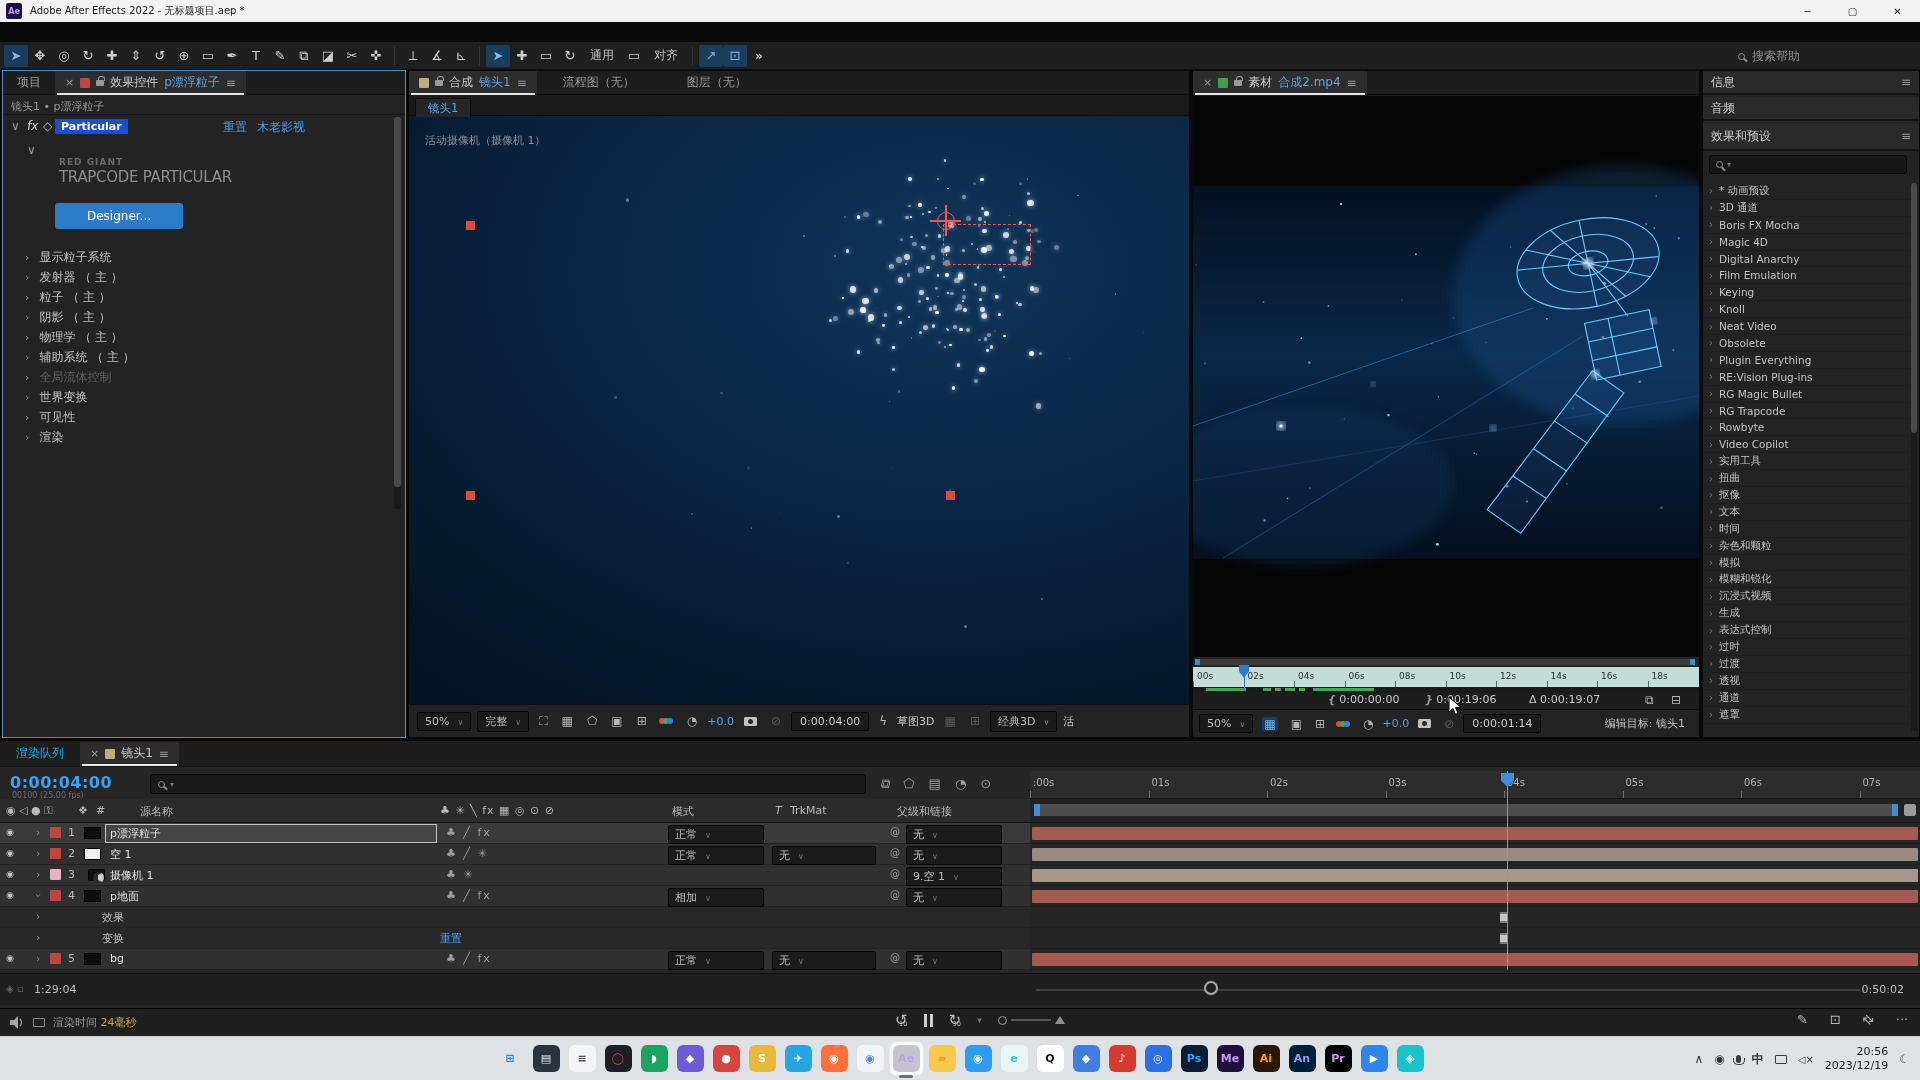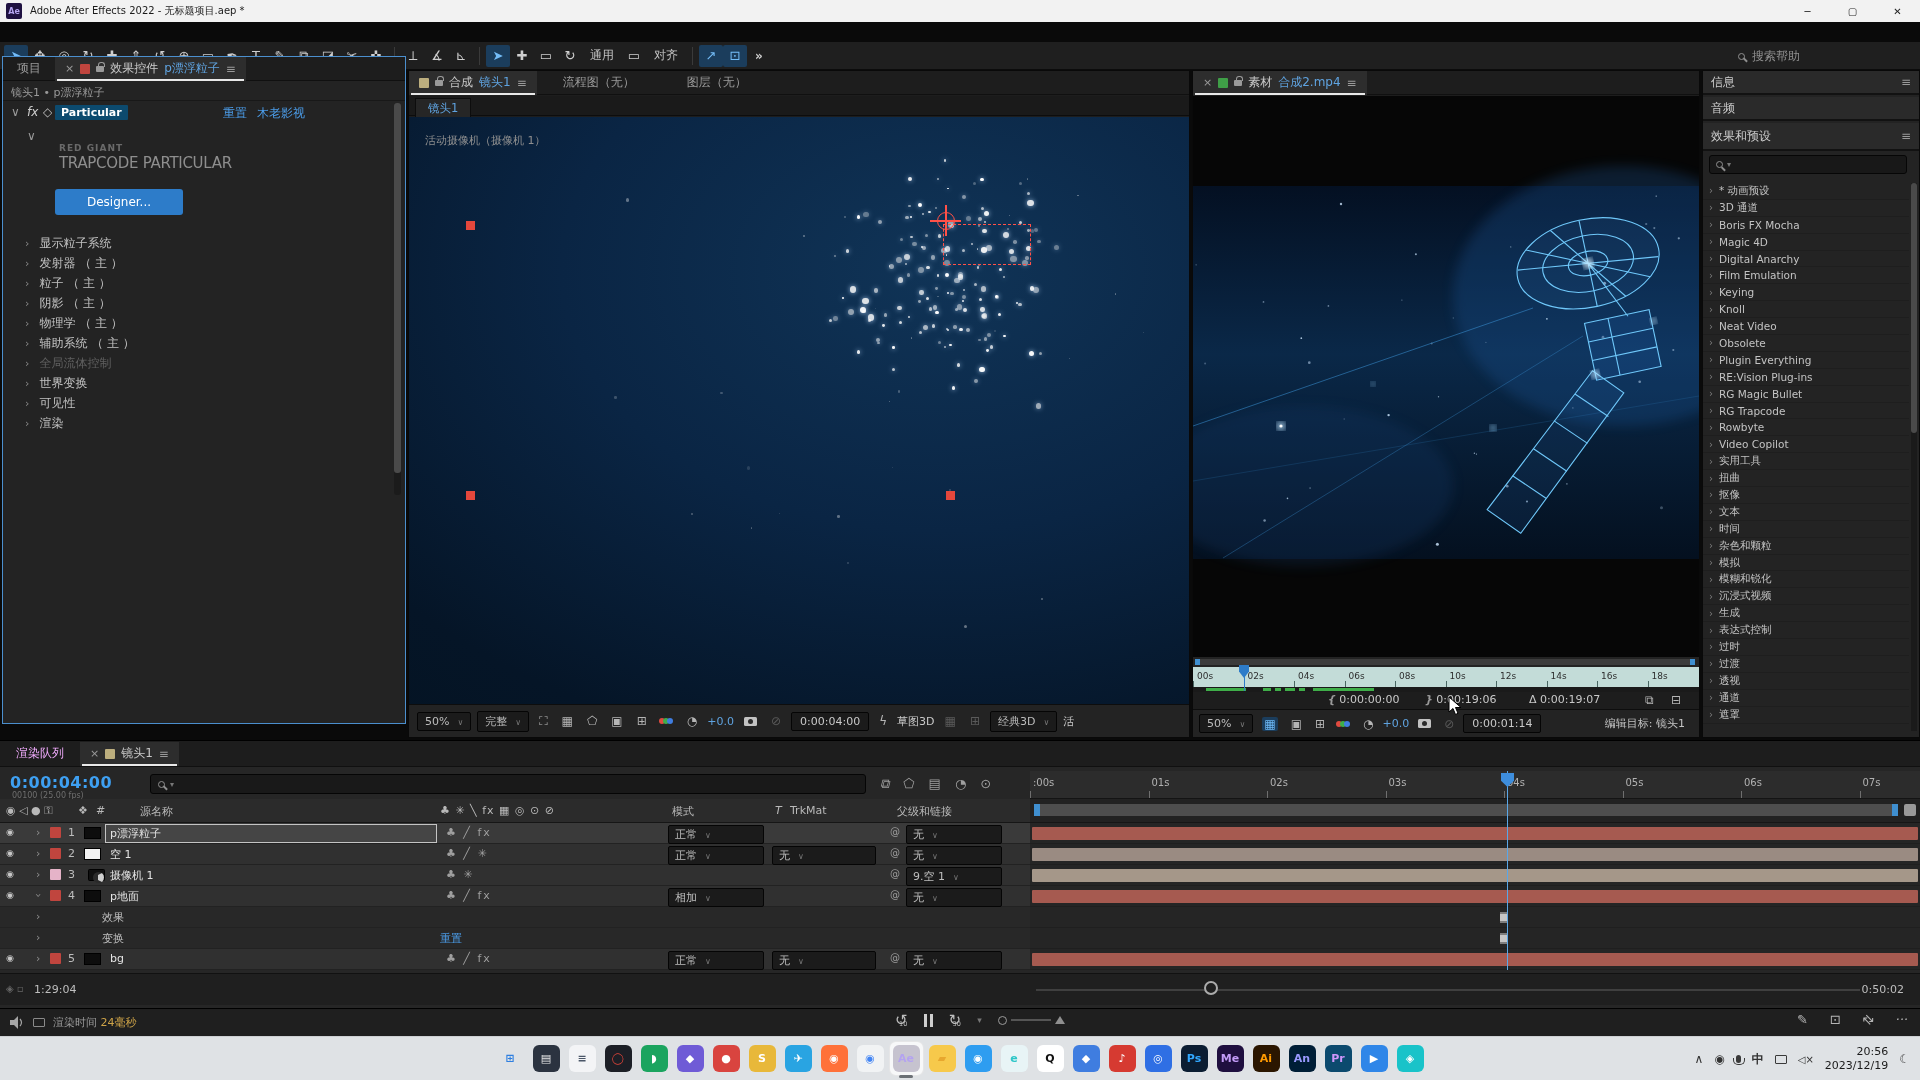--- a/index.html
+++ b/index.html
@@ -54,7 +54,7 @@
   .cam::after{content:"";position:absolute;left:4px;top:2px;width:5px;height:5px;border-radius:50%;background:#2a2a2a}
 
   
-  #ecpanel{left:2px;top:56px;width:404px;height:668px;background:#232323;border:1px solid #4b8fce}
+  #ecpanel{left:2px;top:70px;width:404px;height:668px;background:#232323;border:1px solid #4b8fce}
   #ecpanel .crumb{position:absolute;left:0;top:25px;right:0;height:19px;border-bottom:1px solid #181818;color:#9a9a9a;font-size:11px;padding:3px 0 0 8px}
   #fxhead{position:absolute;left:0;top:48px;right:12px;height:20px}
   #fxhead .name{position:absolute;left:52px;top:0;background:#0c4a6e;color:#fff;font-weight:bold;font-size:11px;padding:1px 6px;border-radius:1px}

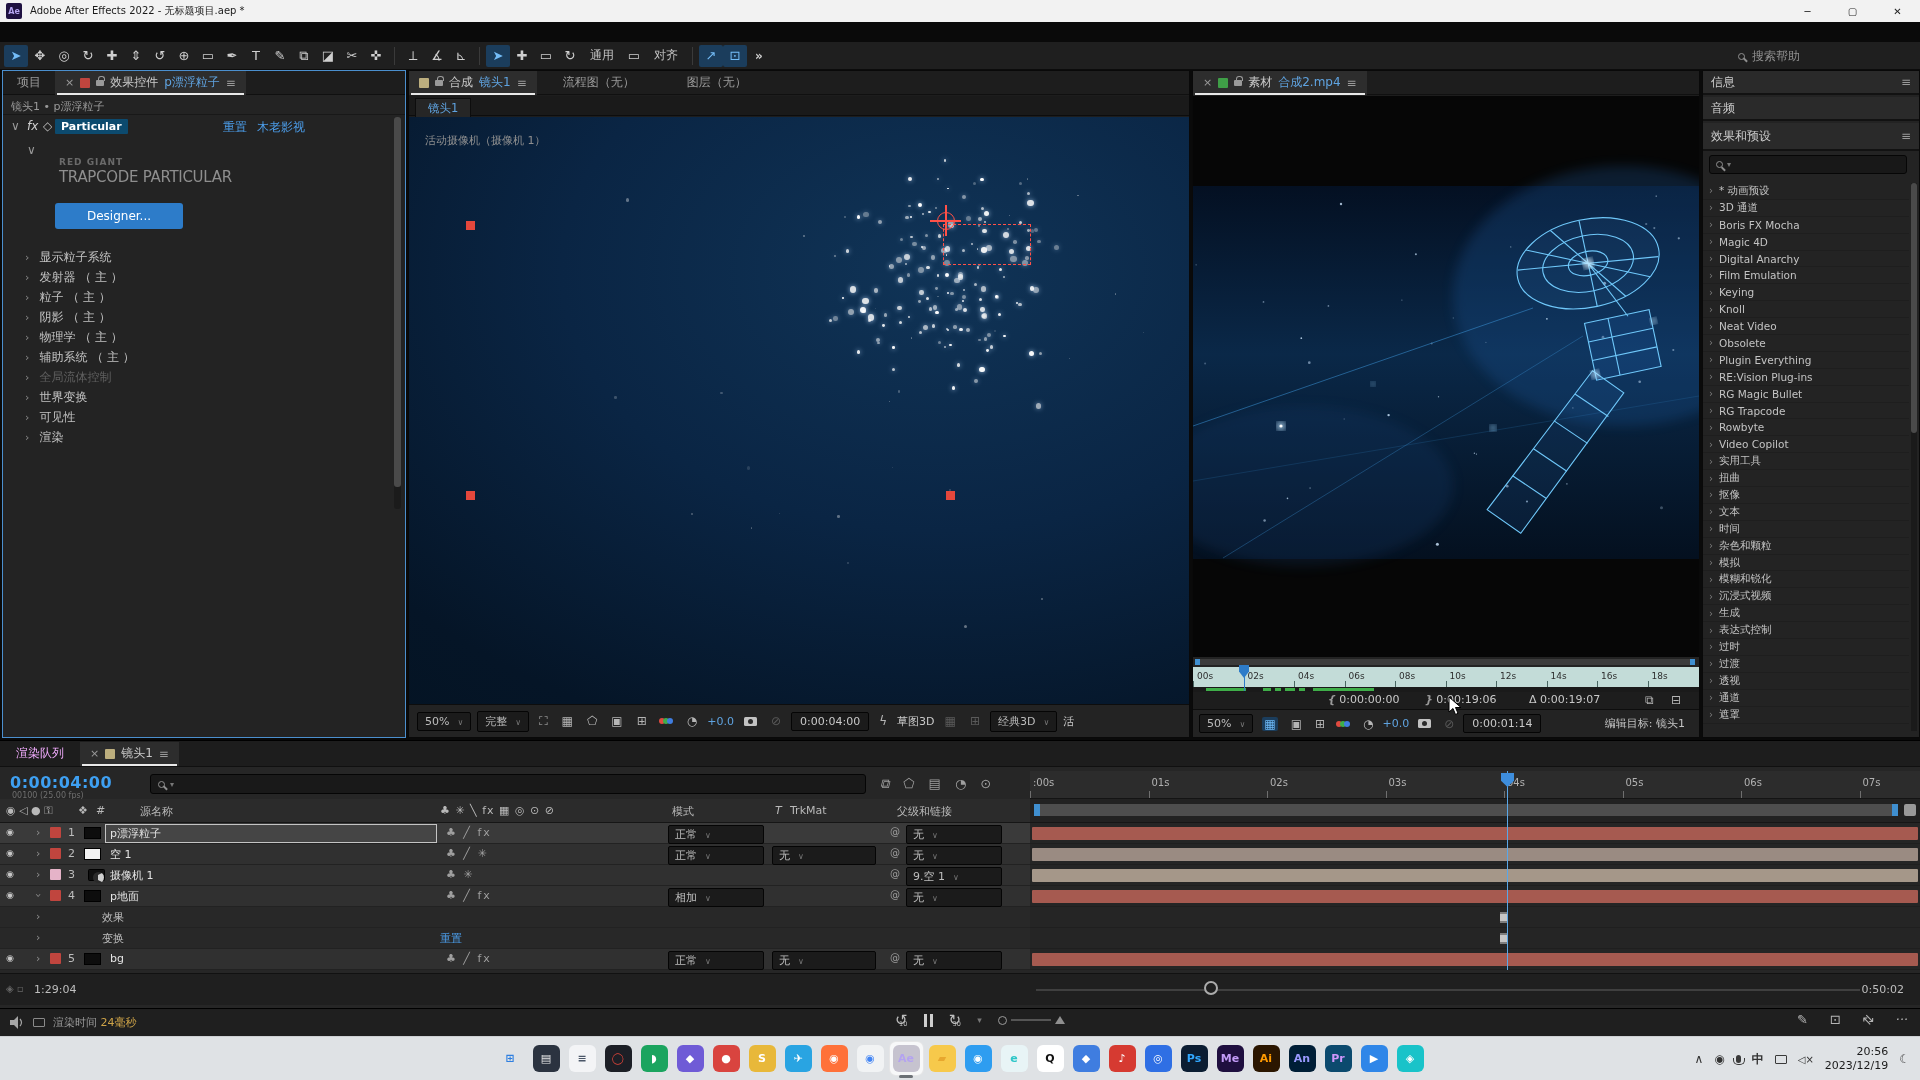--- a/index.html
+++ b/index.html
@@ -57,7 +57,7 @@
   #ecpanel{left:2px;top:70px;width:404px;height:668px;background:#232323;border:1px solid #4b8fce}
   #ecpanel .crumb{position:absolute;left:0;top:25px;right:0;height:19px;border-bottom:1px solid #181818;color:#9a9a9a;font-size:11px;padding:3px 0 0 8px}
   #fxhead{position:absolute;left:0;top:48px;right:12px;height:20px}
-  #fxhead .name{position:absolute;left:52px;top:0;background:#0c4a6e;color:#fff;font-weight:bold;font-size:11px;padding:1px 6px;border-radius:1px}
+  #fxhead .name{position:absolute;left:52px;top:0;background:#1d4ed8;color:#fff;font-weight:bold;font-size:11px;padding:1px 6px;border-radius:1px}
   #brand1{position:absolute;left:56px;top:86px;color:#6a6a6a;font-size:9px;font-weight:bold;letter-spacing:1px}
   #brand2{position:absolute;left:56px;top:97px;color:#8e8e8e;font-size:15px;font-weight:normal;letter-spacing:-.3px}
   #designer{position:absolute;left:52px;top:132px;width:128px;height:26px;background:#2d7cc9;border-radius:3px;color:#fff;

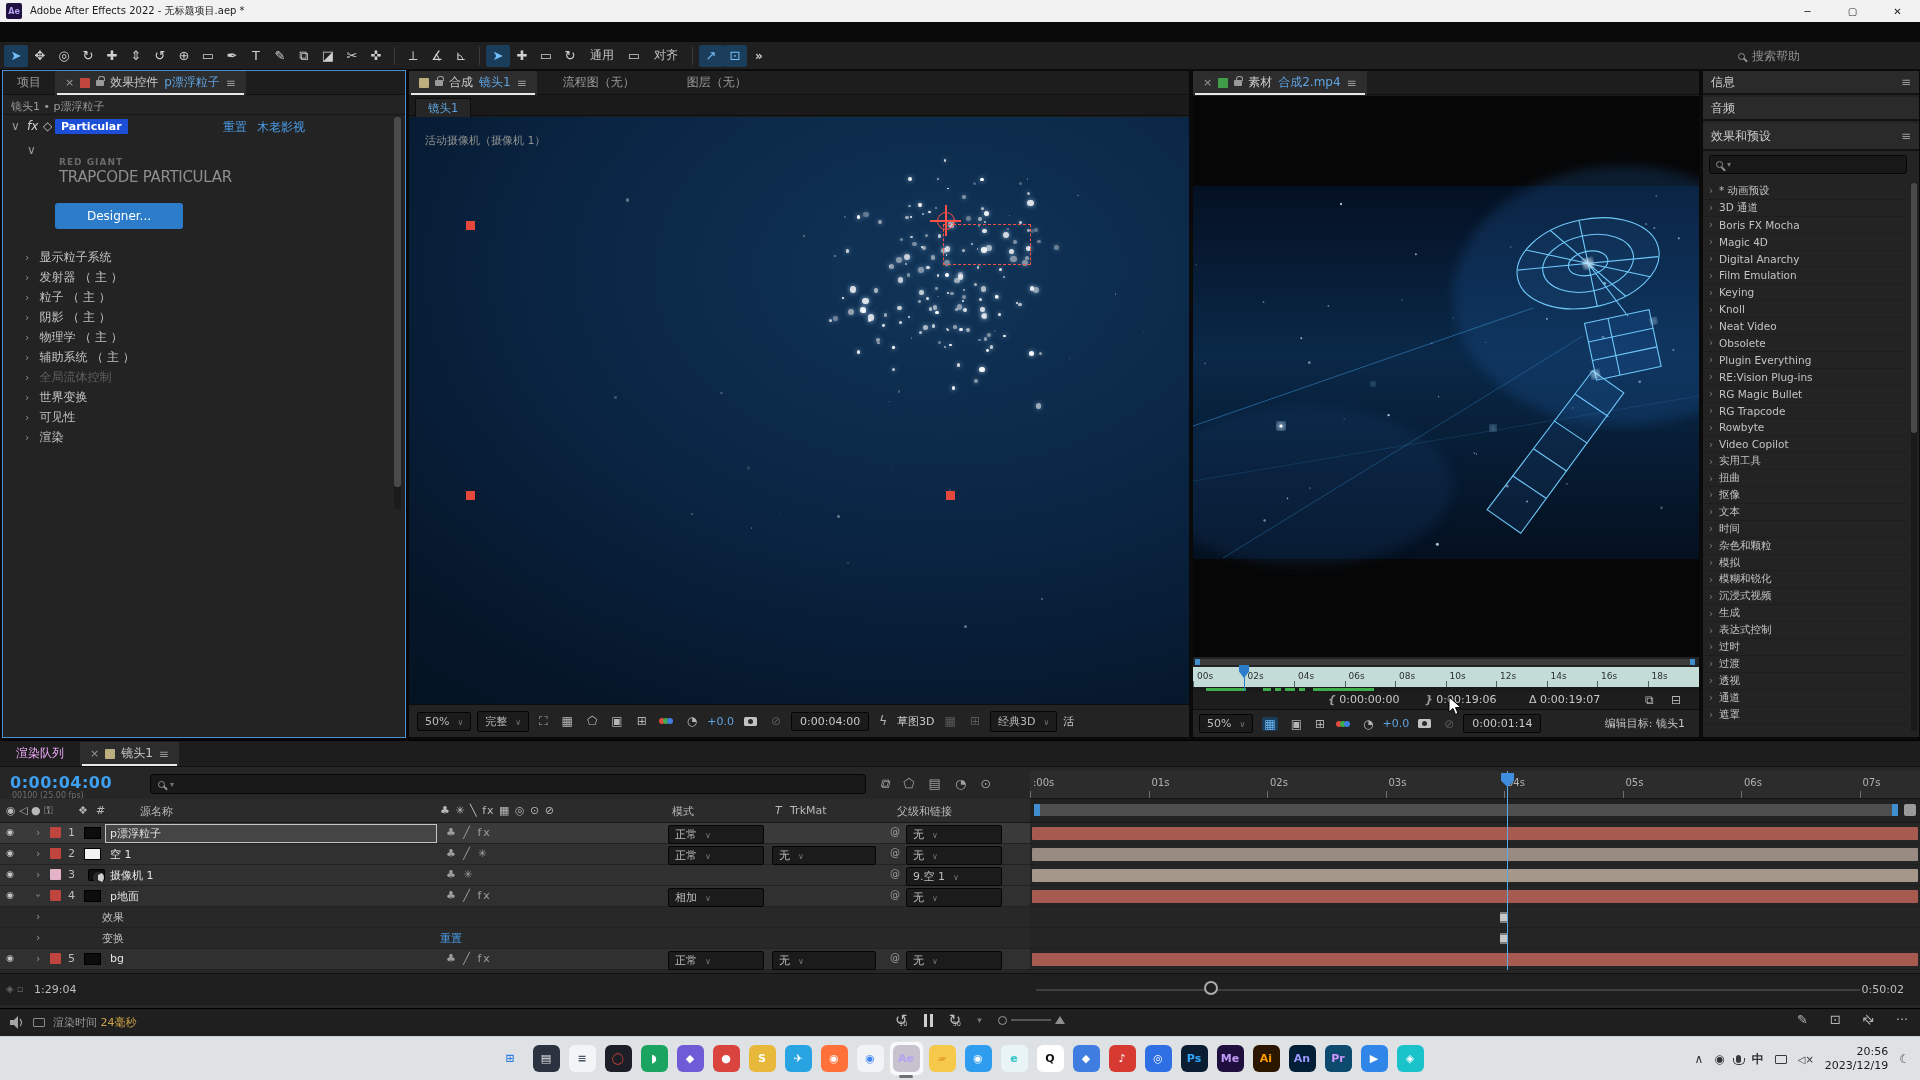--- a/index.html
+++ b/index.html
@@ -912,7 +912,7 @@
 
   <div id="timeline">
     <div id="tl-tabs">
-      <span style="padding:0 16px;color:#f0abfc">渲染队列</span>
+      <span style="padding:0 16px;color:#0ea5e9">渲染队列</span>
       <span class="tab-active">
         <i class="closex">×</i>
         <i class="swatch" style="background:#bcae7e"></i>

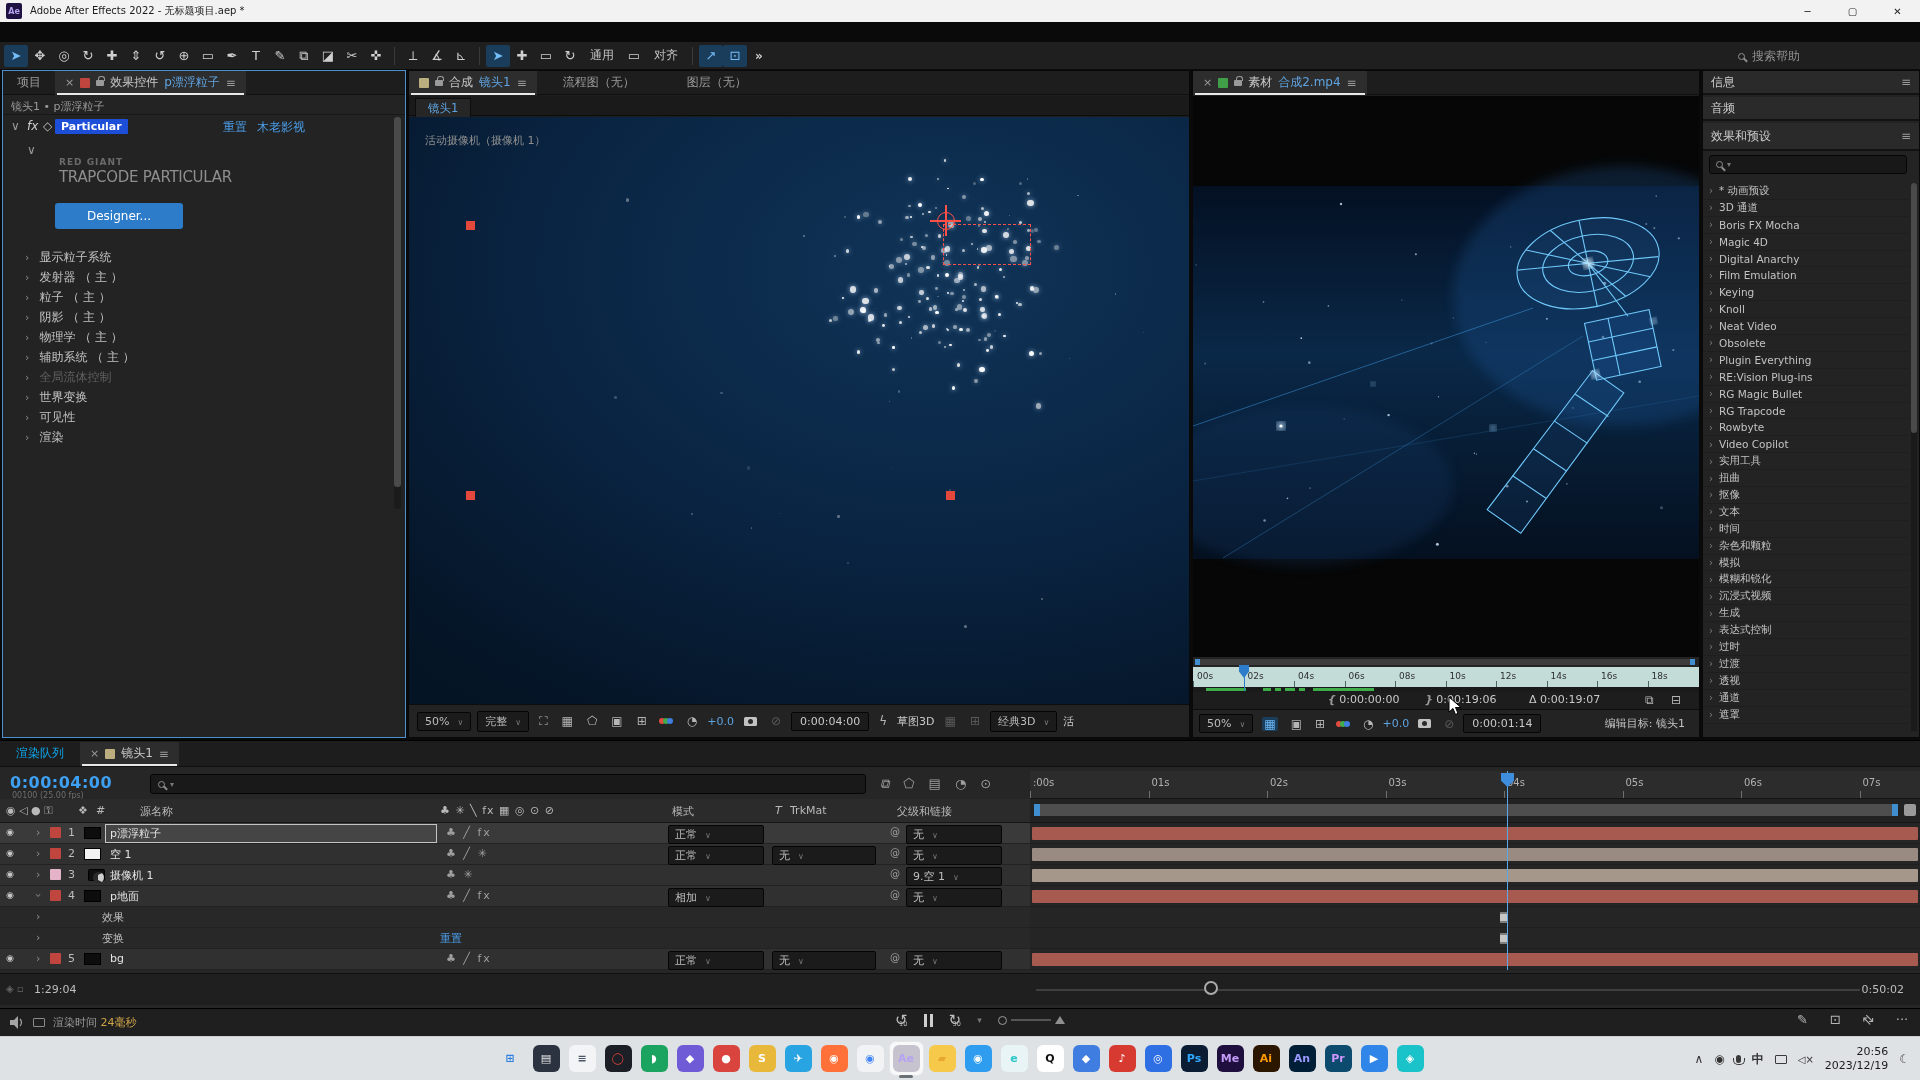--- a/index.html
+++ b/index.html
@@ -1220,7 +1220,7 @@
         <span class="tile" style="background: rgb(0, 30, 54); color: rgb(153, 153, 255);">
           <i data-field="glyph">An</i>
         </span>
-        <span class="tile" style="background: #0c4a6e; color: rgb(207, 150, 251);">
+        <span class="tile" style="background: #000000; color: rgb(207, 150, 251);">
           <i data-field="glyph">Pr</i>
         </span>
         <span class="tile" style="background: rgb(47, 134, 232); color: rgb(255, 255, 255);">

